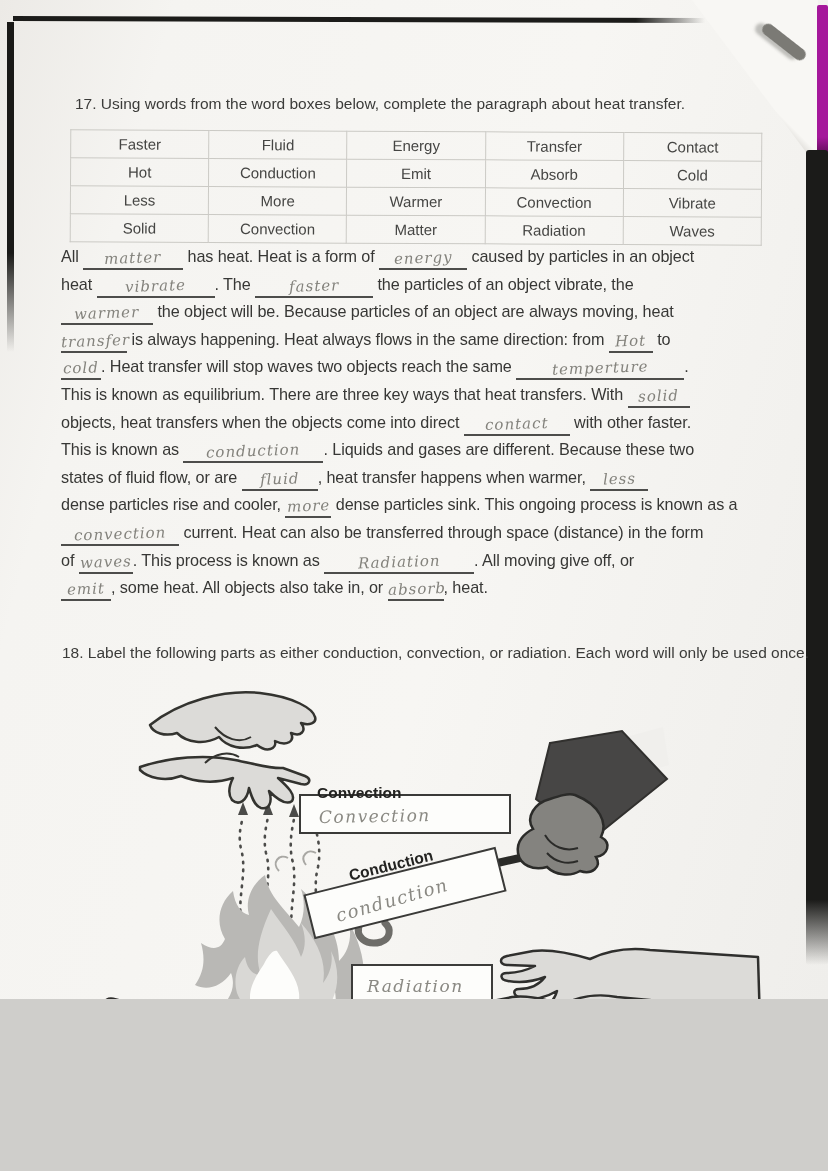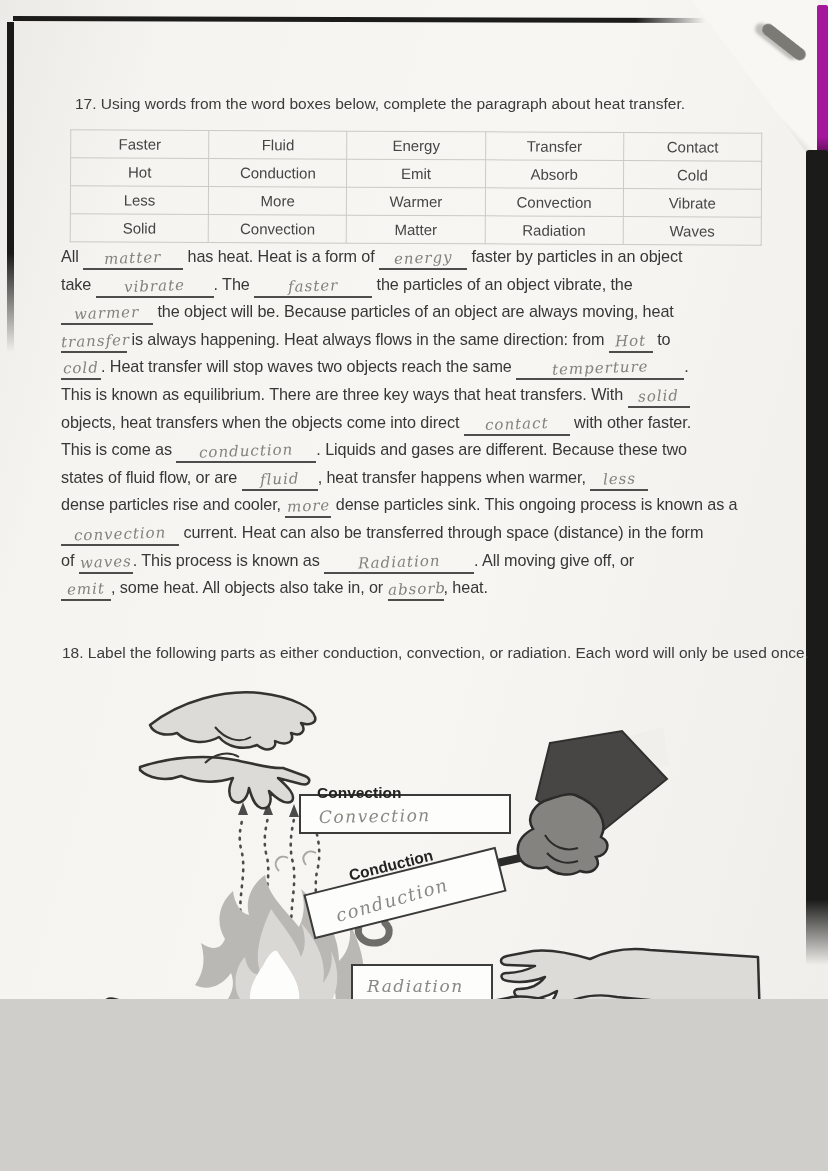--- a/index.html
+++ b/index.html
@@ -88,7 +88,7 @@
     </table>
 
   <div class="para">
-      <div class="pline"><span>All </span><span class="blank" style="width: 100px;"><span class="hand">matter</span></span><span> has heat. Heat is a form of </span><span class="blank" style="width: 88px;"><span class="hand">energy</span></span><span> faster by particles in an object</span></div>
+      <div class="pline"><span>All </span><span class="blank" style="width: 100px;"><span class="hand">matter</span></span><span> has heat. Heat is a form of </span><span class="blank" style="width: 88px;"><span class="hand">energy</span></span><span> caused by particles in an object</span></div>
       <div class="pline"><span>take </span><span class="blank" style="width: 118px;"><span class="hand">vibrate</span></span><span>. The </span><span class="blank" style="width: 118px;"><span class="hand">faster</span></span><span> the particles of an object vibrate, the</span></div>
       <div class="pline"><span class="blank" style="width: 92px;"><span class="hand">warmer</span></span><span> the object will be. Because particles of an object are always moving, heat</span></div>
       <div class="pline"><span class="blank" style="width: 66px;"><span class="hand">transfer</span></span><span> is always happening. Heat always flows in the same direction: from </span><span class="blank" style="width: 44px;"><span class="hand">Hot</span></span><span> to</span></div>

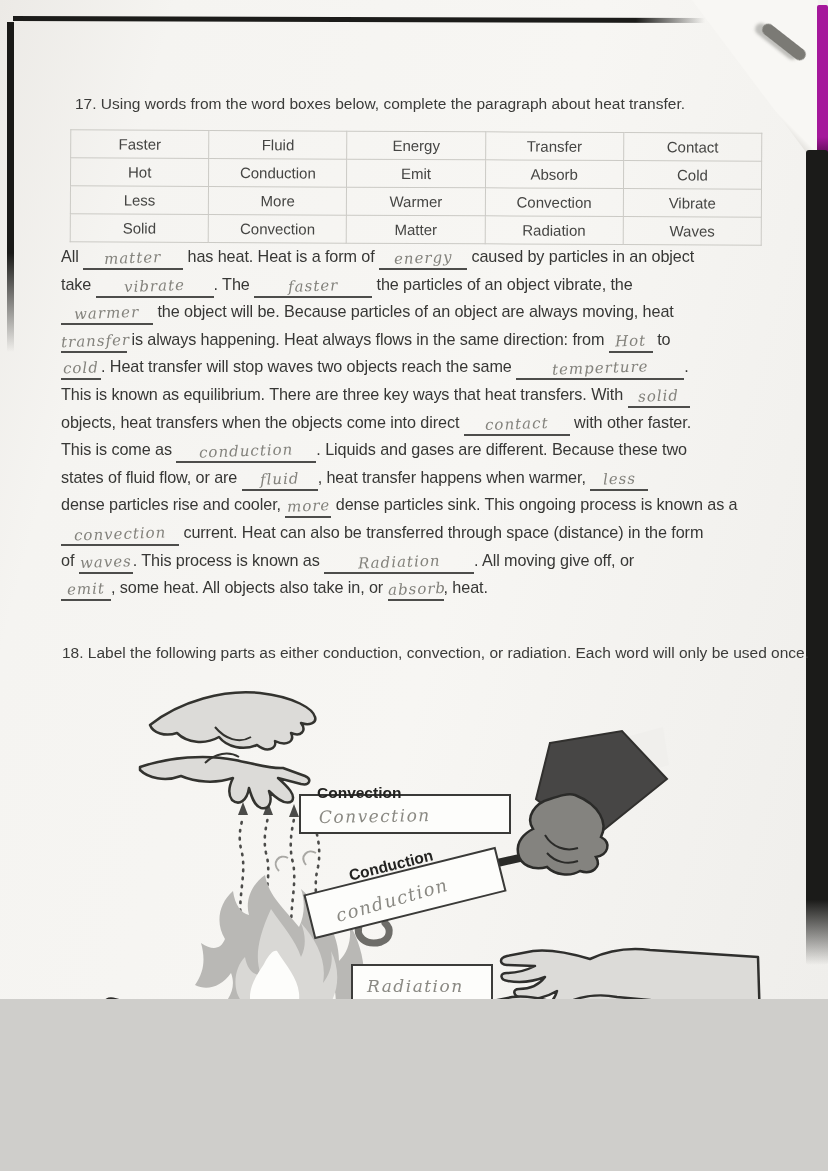--- a/index.html
+++ b/index.html
@@ -89,7 +89,7 @@
 
   <div class="para">
       <div class="pline"><span>All </span><span class="blank" style="width: 100px;"><span class="hand">matter</span></span><span> has heat. Heat is a form of </span><span class="blank" style="width: 88px;"><span class="hand">energy</span></span><span> caused by particles in an object</span></div>
-      <div class="pline"><span>take </span><span class="blank" style="width: 118px;"><span class="hand">vibrate</span></span><span>. The </span><span class="blank" style="width: 118px;"><span class="hand">faster</span></span><span> the particles of an object vibrate, the</span></div>
+      <div class="pline"><span>heat </span><span class="blank" style="width: 118px;"><span class="hand">vibrate</span></span><span>. The </span><span class="blank" style="width: 118px;"><span class="hand">faster</span></span><span> the particles of an object vibrate, the</span></div>
       <div class="pline"><span class="blank" style="width: 92px;"><span class="hand">warmer</span></span><span> the object will be. Because particles of an object are always moving, heat</span></div>
       <div class="pline"><span class="blank" style="width: 66px;"><span class="hand">transfer</span></span><span> is always happening. Heat always flows in the same direction: from </span><span class="blank" style="width: 44px;"><span class="hand">Hot</span></span><span> to</span></div>
       <div class="pline"><span class="blank" style="width: 40px;"><span class="hand">cold</span></span><span>. Heat transfer will stop waves two objects reach the same </span><span class="blank" style="width: 168px;"><span class="hand">temperture</span></span><span>.</span></div>

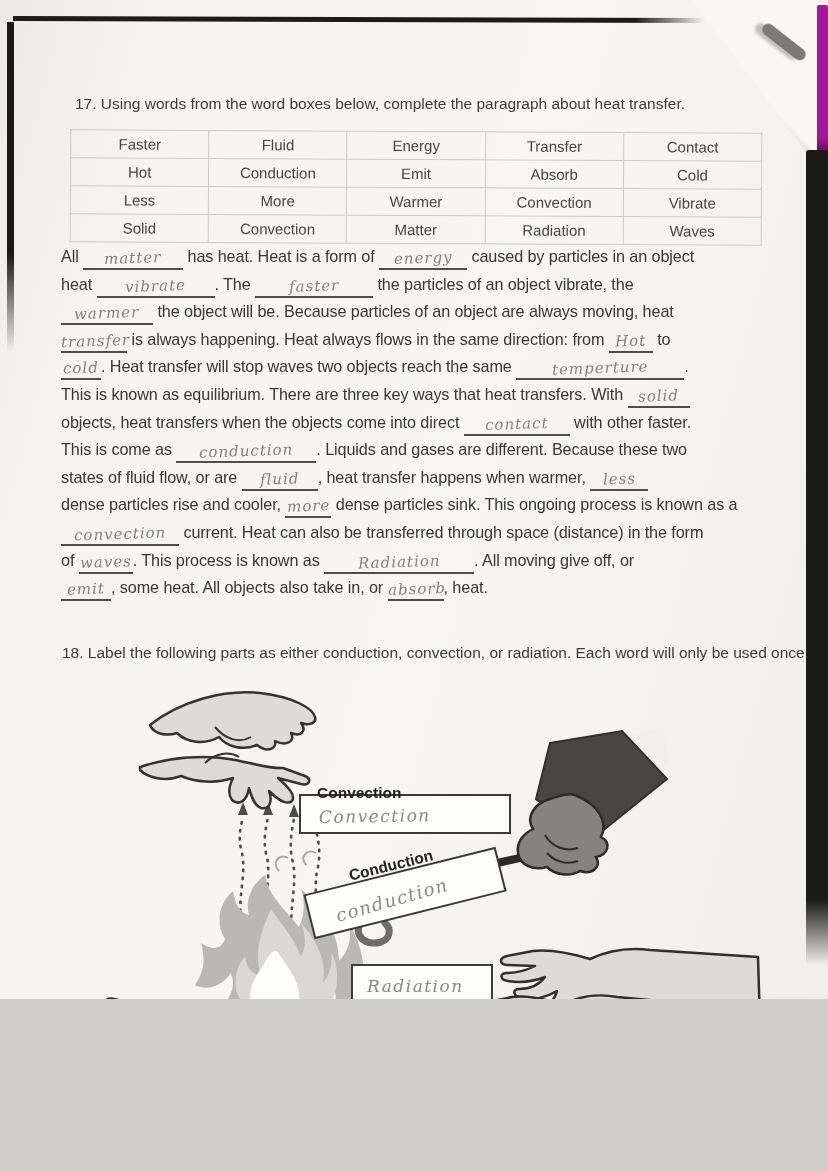--- a/index.html
+++ b/index.html
@@ -95,7 +95,7 @@
       <div class="pline"><span class="blank" style="width: 40px;"><span class="hand">cold</span></span><span>. Heat transfer will stop waves two objects reach the same </span><span class="blank" style="width: 168px;"><span class="hand">temperture</span></span><span>.</span></div>
       <div class="pline"><span>This is known as equilibrium. There are three key ways that heat transfers. With </span><span class="blank" style="width: 62px;"><span class="hand">solid</span></span></div>
       <div class="pline"><span>objects, heat transfers when the objects come into direct </span><span class="blank" style="width: 106px;"><span class="hand">contact</span></span><span> with other faster.</span></div>
-      <div class="pline"><span>This is come as </span><span class="blank" style="width: 140px;"><span class="hand">conduction</span></span><span>. Liquids and gases are different. Because these two</span></div>
+      <div class="pline"><span>This is known as </span><span class="blank" style="width: 140px;"><span class="hand">conduction</span></span><span>. Liquids and gases are different. Because these two</span></div>
       <div class="pline"><span>states of fluid flow, or are </span><span class="blank" style="width: 76px;"><span class="hand">fluid</span></span><span>, heat transfer happens when warmer, </span><span class="blank" style="width: 58px;"><span class="hand">less</span></span></div>
       <div class="pline"><span>dense particles rise and cooler, </span><span class="blank" style="width: 46px;"><span class="hand">more</span></span><span> dense particles sink. This ongoing process is known as a</span></div>
       <div class="pline"><span class="blank" style="width: 118px;"><span class="hand">convection</span></span><span> current. Heat can also be transferred through space (distance) in the form</span></div>

